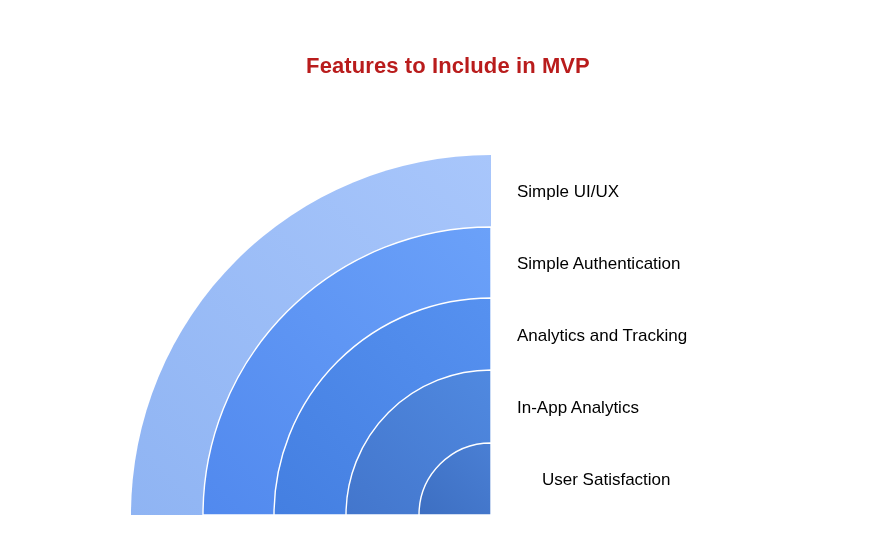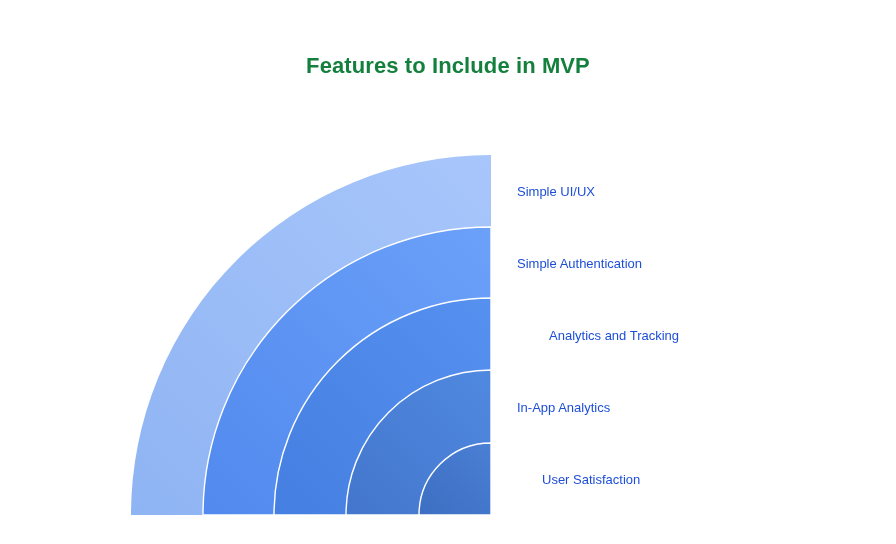--- a/index.html
+++ b/index.html
@@ -32,7 +32,7 @@
     text-align: center;
     font-size: 22px;
     font-weight: bold;
-    color: #15803d;
+    color: #b91c1c;
     letter-spacing: 0.1px;
     line-height: 28px;
     user-select: none;

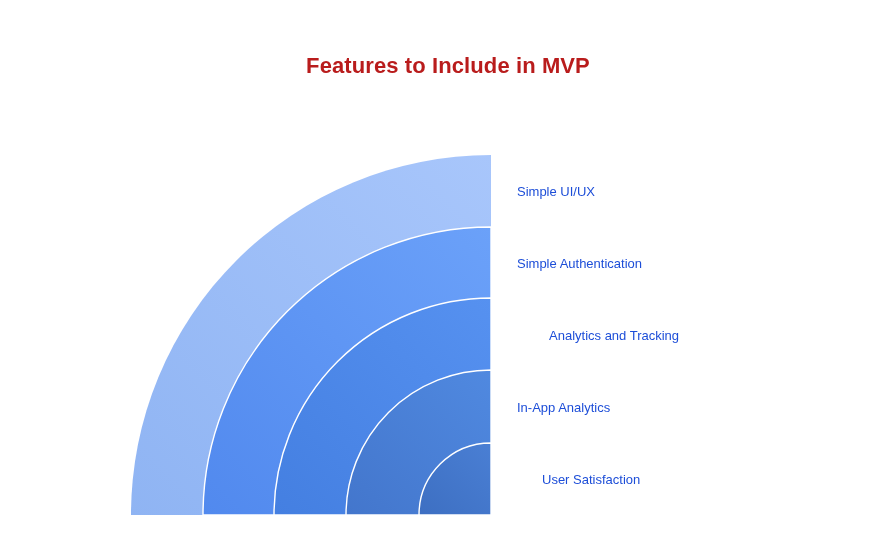--- a/index.html
+++ b/index.html
@@ -50,9 +50,9 @@
   .arc-label {
     position: absolute;
     left: 517px;
-    font-size: 13px;
+    font-size: 17px;
     font-weight: normal;
-    color: #1d4ed8;
+    color: #000000;
     line-height: 20px;
     white-space: nowrap;
     user-select: none;

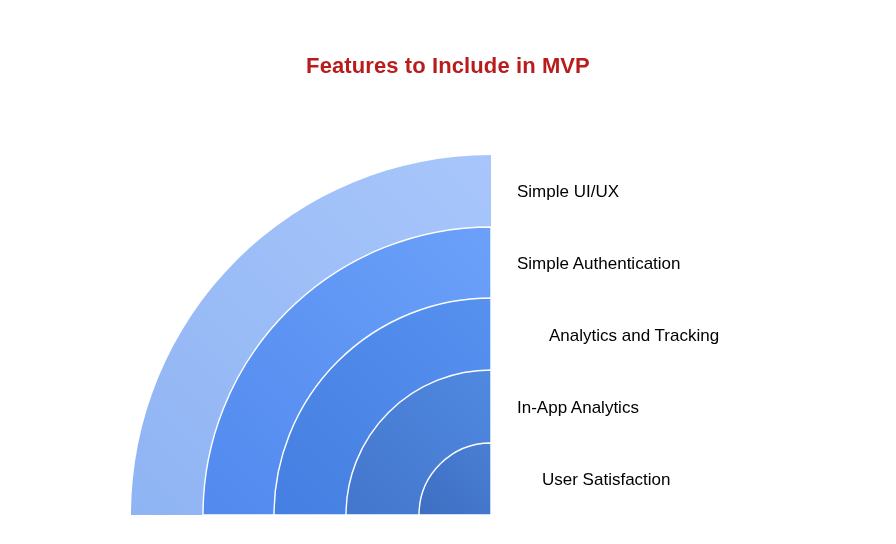--- a/index.html
+++ b/index.html
@@ -100,7 +100,7 @@
   <div id="arc-labels">
       <div class="arc-label" style="top: 182px;">Simple UI/UX</div>
       <div class="arc-label" style="top: 254px;">Simple Authentication</div>
-      <div class="arc-label" style="top: 326px; margin-left: 32px;">Analytics and Tracking</div>
+      <div class="arc-label" style="top: 326px;">Analytics and Tracking</div>
       <div class="arc-label" style="top: 398px;">In-App Analytics</div>
       <div class="arc-label" style="top: 470px; margin-left: 25px;">User Satisfaction</div>
     </div>

